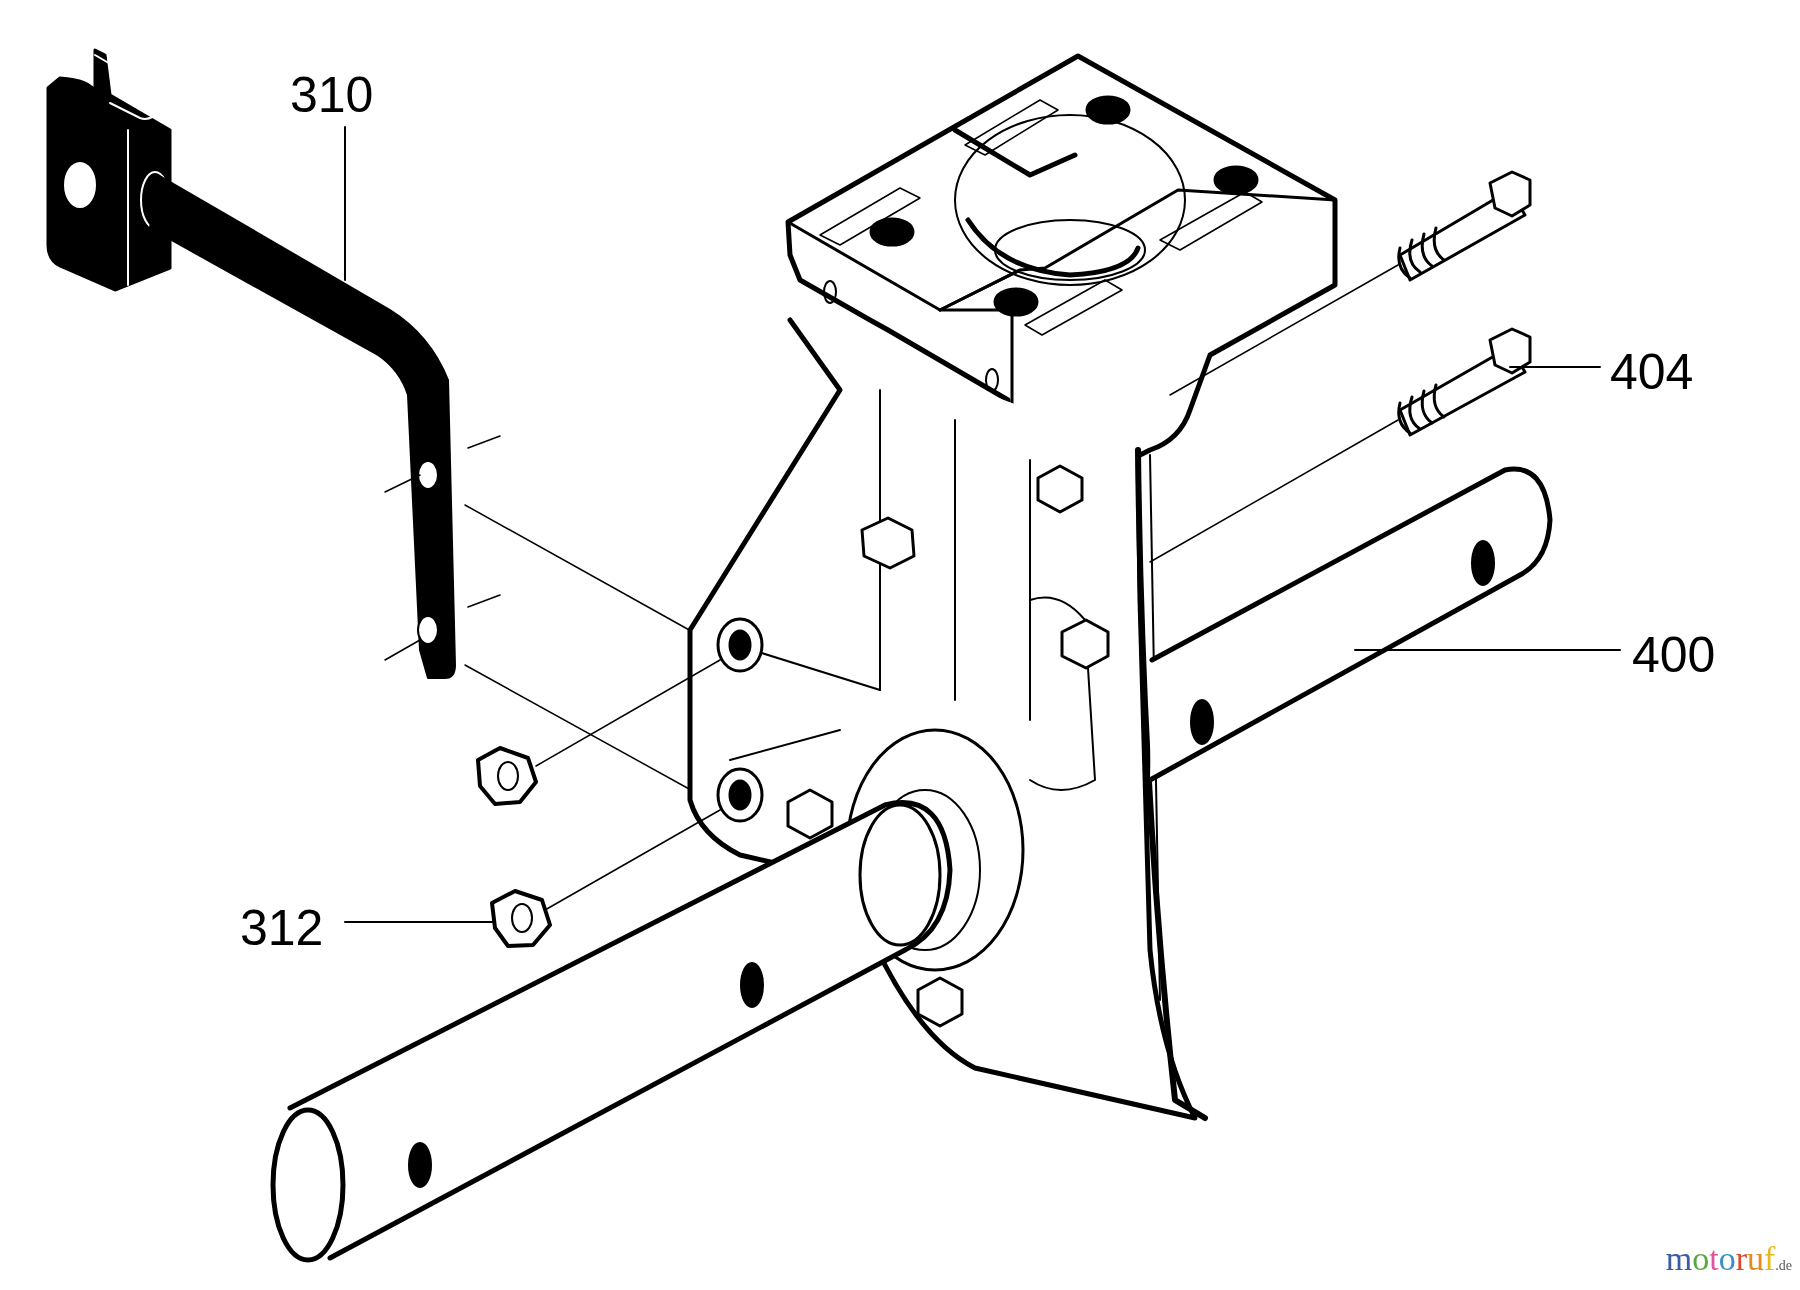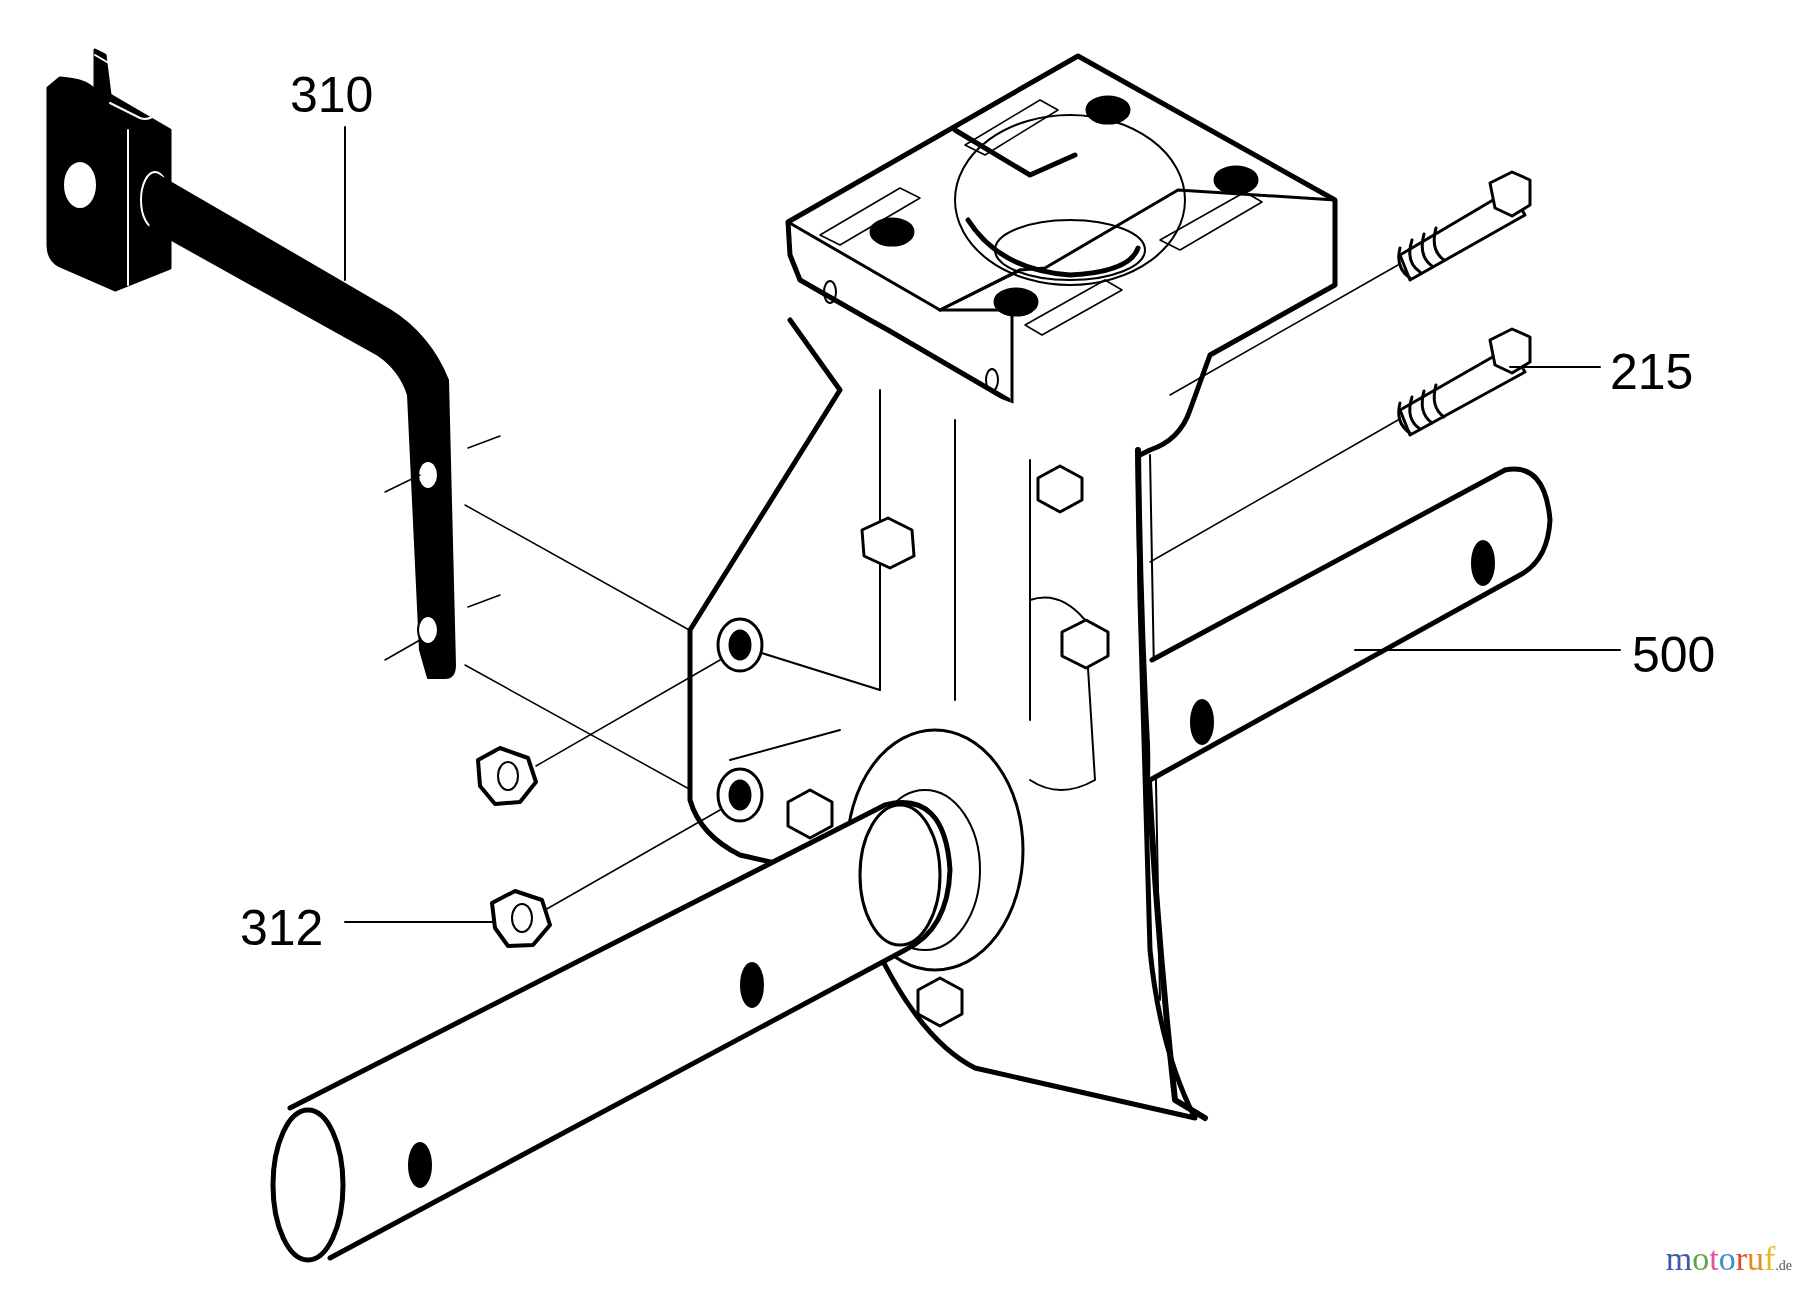--- a/index.html
+++ b/index.html
@@ -160,7 +160,7 @@
 </svg>
 
 <div class="lbl" style="left:290px;top:70px;text-align:right;">310</div>
-<div class="lbl" style="left:1610px;top:347px;">215</div>
+<div class="lbl" style="left:1610px;top:347px;">404</div>
 <div class="lbl" style="left:1632px;top:630px;">500</div>
 <div class="lbl" style="left:240px;top:903px;">312</div>
 

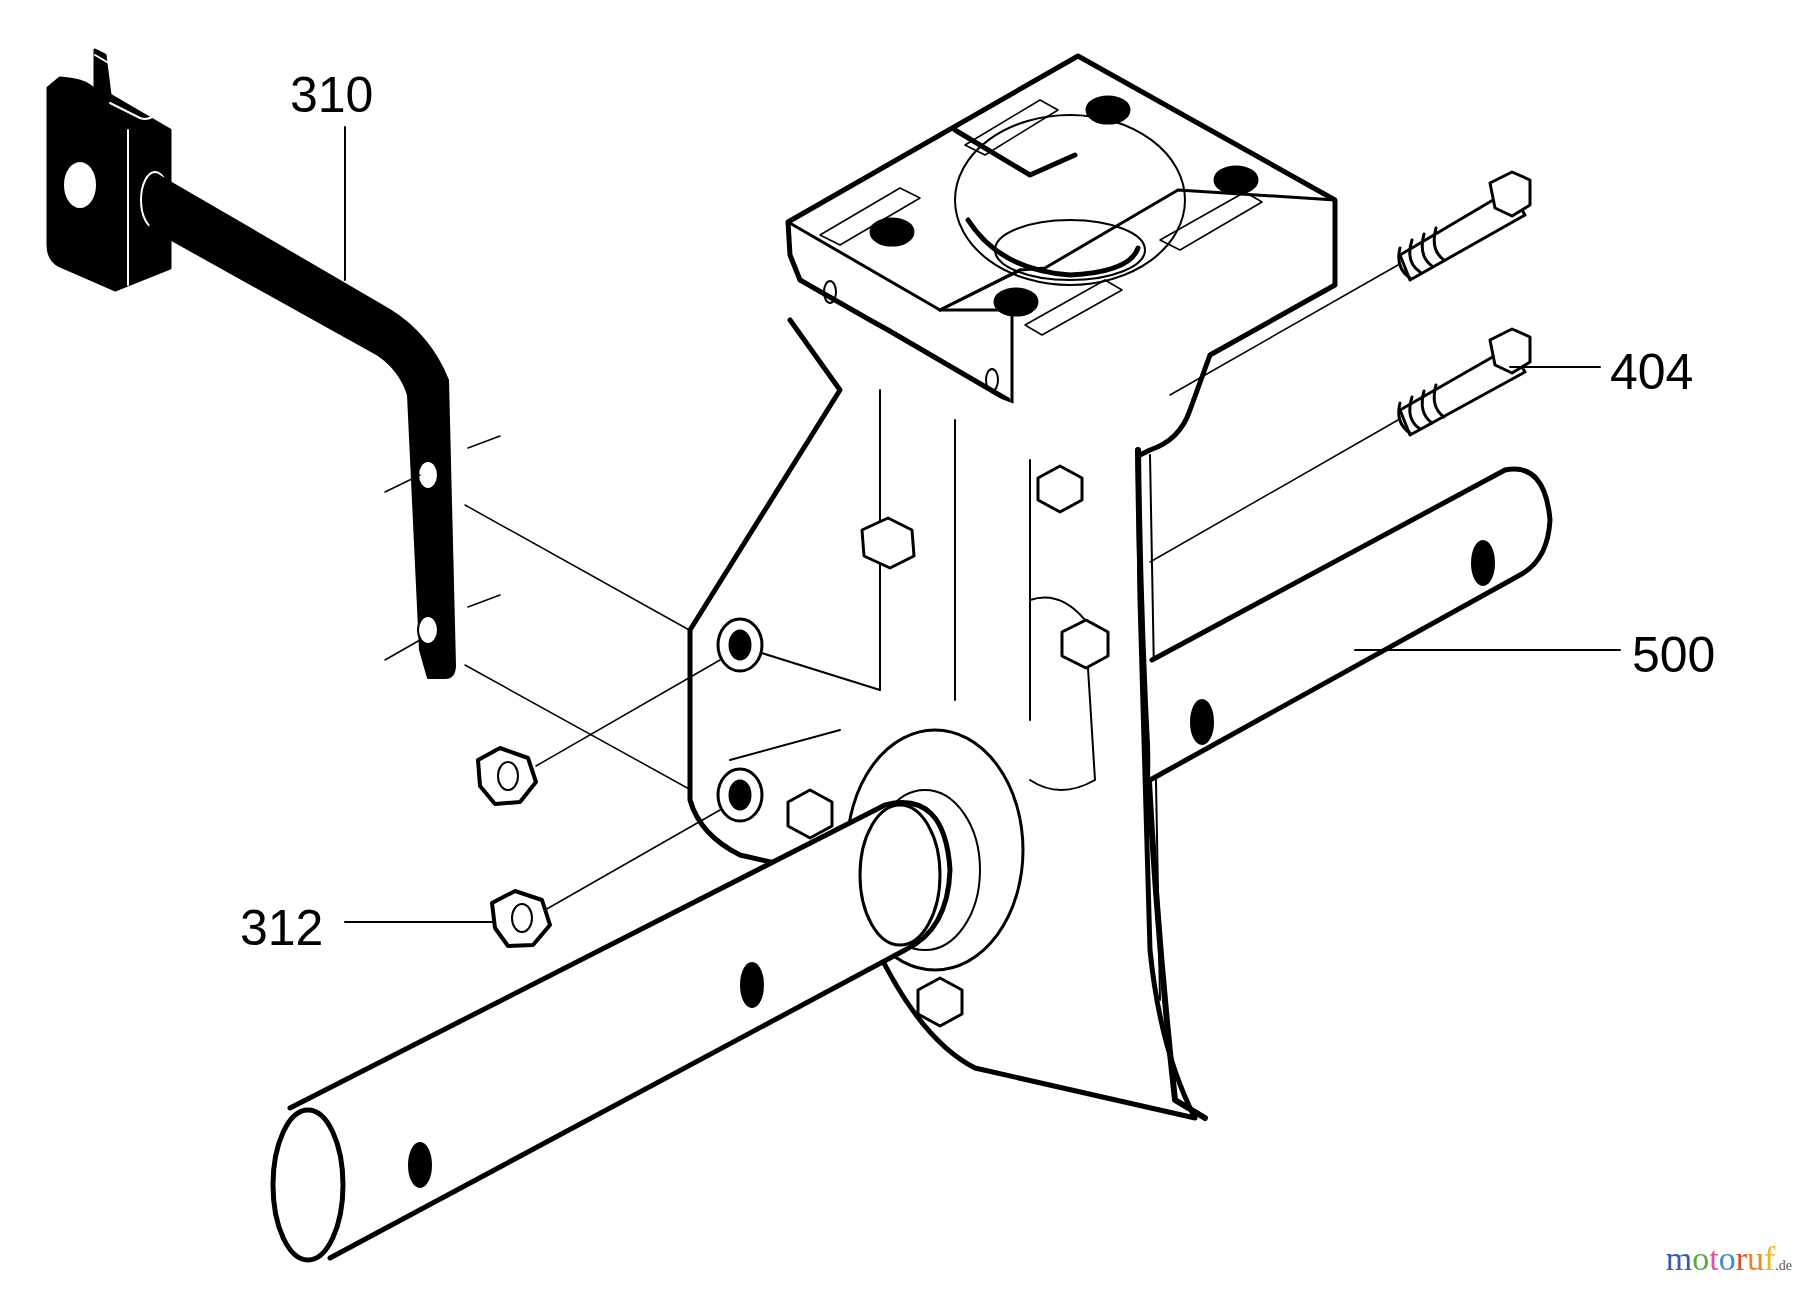--- a/index.html
+++ b/index.html
@@ -161,7 +161,7 @@
 
 <div class="lbl" style="left:290px;top:70px;text-align:right;">310</div>
 <div class="lbl" style="left:1610px;top:347px;">404</div>
-<div class="lbl" style="left:1632px;top:630px;">500</div>
+<div class="lbl" style="left:1632px;top:630px;">400</div>
 <div class="lbl" style="left:240px;top:903px;">312</div>
 
 <div class="wm">

